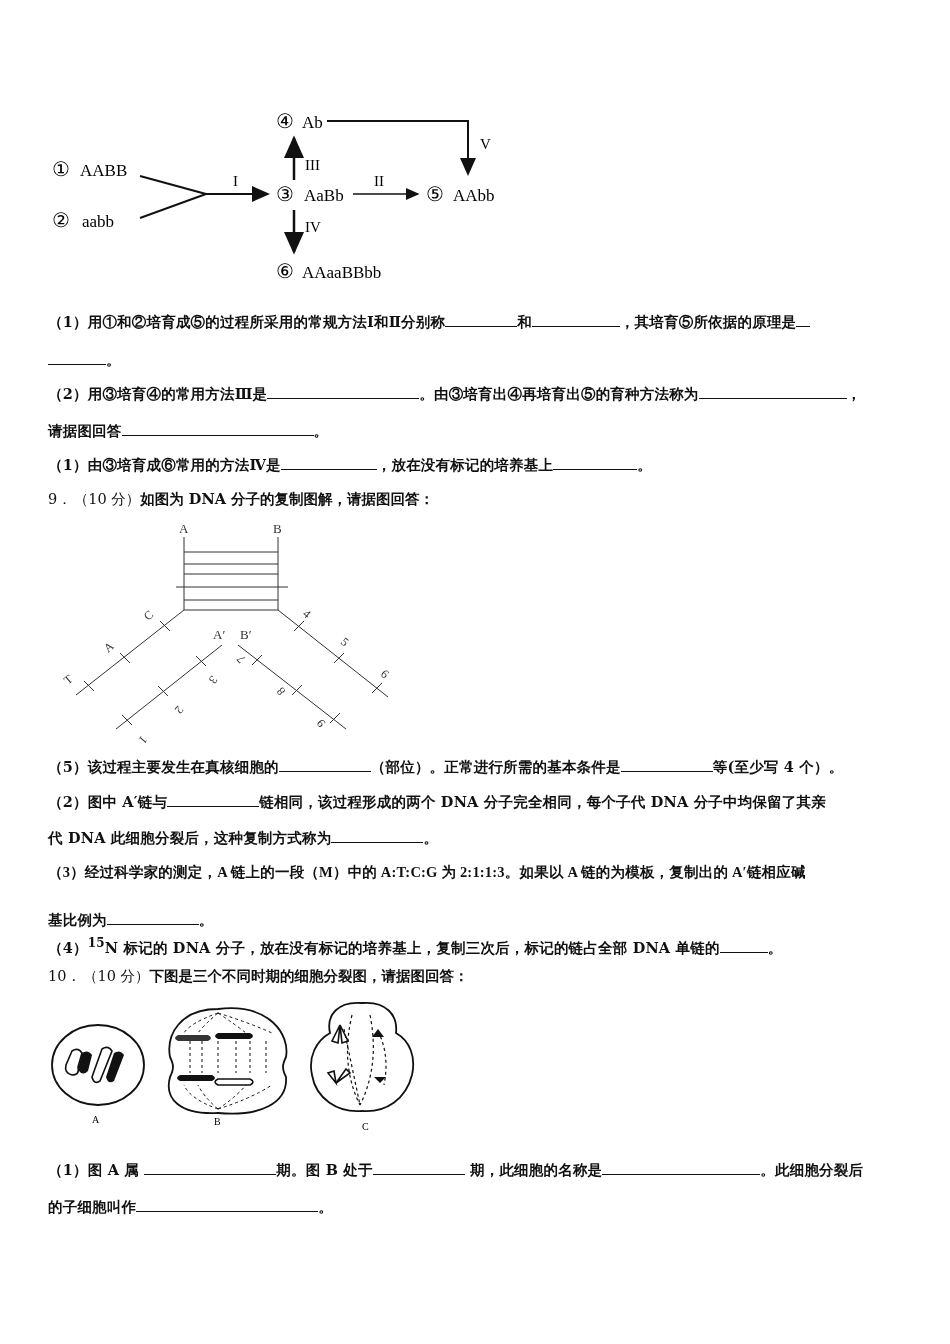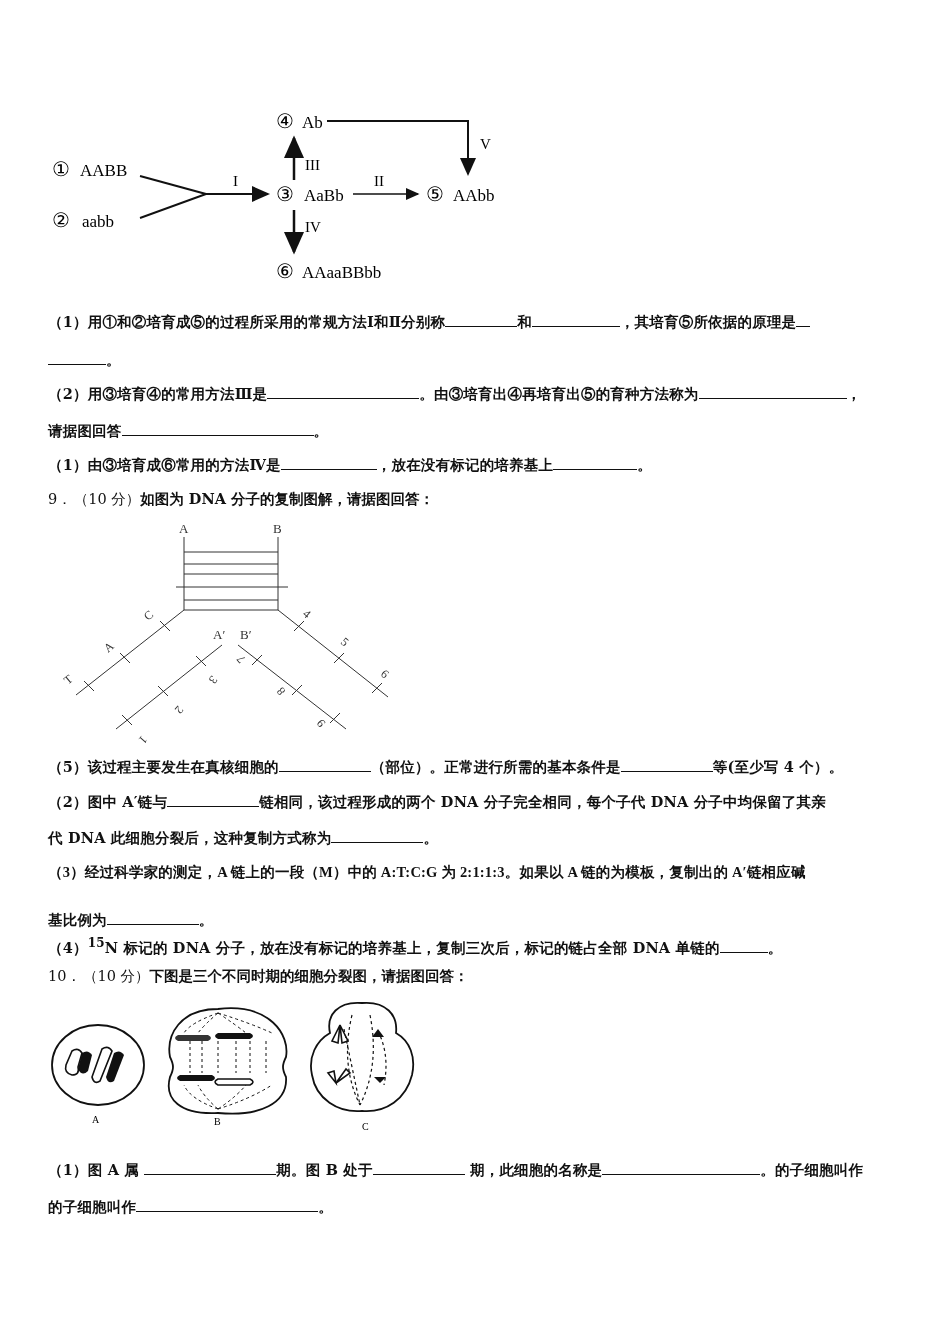--- a/index.html
+++ b/index.html
@@ -226,7 +226,7 @@
 </svg>
 
 <div class="line" style="top:1160px;">
-  <span>（1）图 A 属 </span><span class="blank" style="width:132px"></span><span>期。图 B 处于</span><span class="blank" style="width:92px"></span><span> 期，此细胞的名称是</span><span class="blank" style="width:158px"></span><span>。的子细胞叫作</span>
+  <span>（1）图 A 属 </span><span class="blank" style="width:132px"></span><span>期。图 B 处于</span><span class="blank" style="width:92px"></span><span> 期，此细胞的名称是</span><span class="blank" style="width:158px"></span><span>。此细胞分裂后</span>
 </div>
 <div class="line" style="top:1197px;">
   <span>的子细胞叫作</span><span class="blank" style="width:182px"></span><span>。</span>

